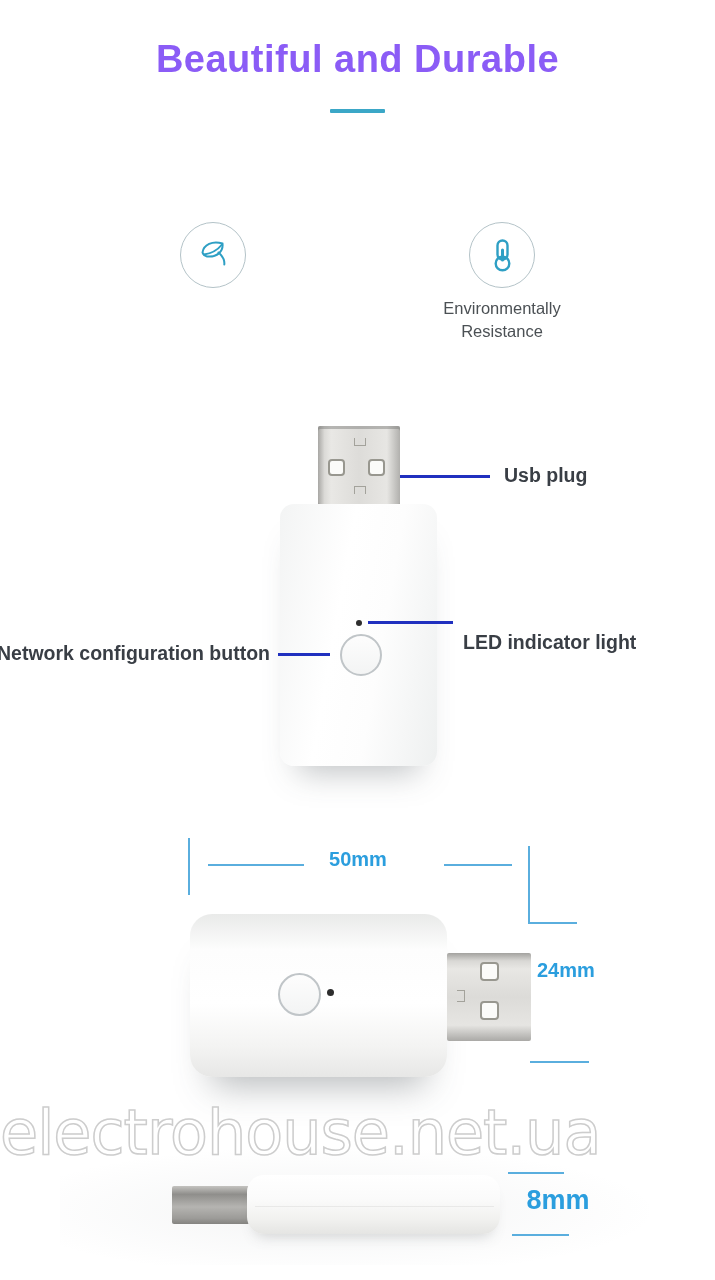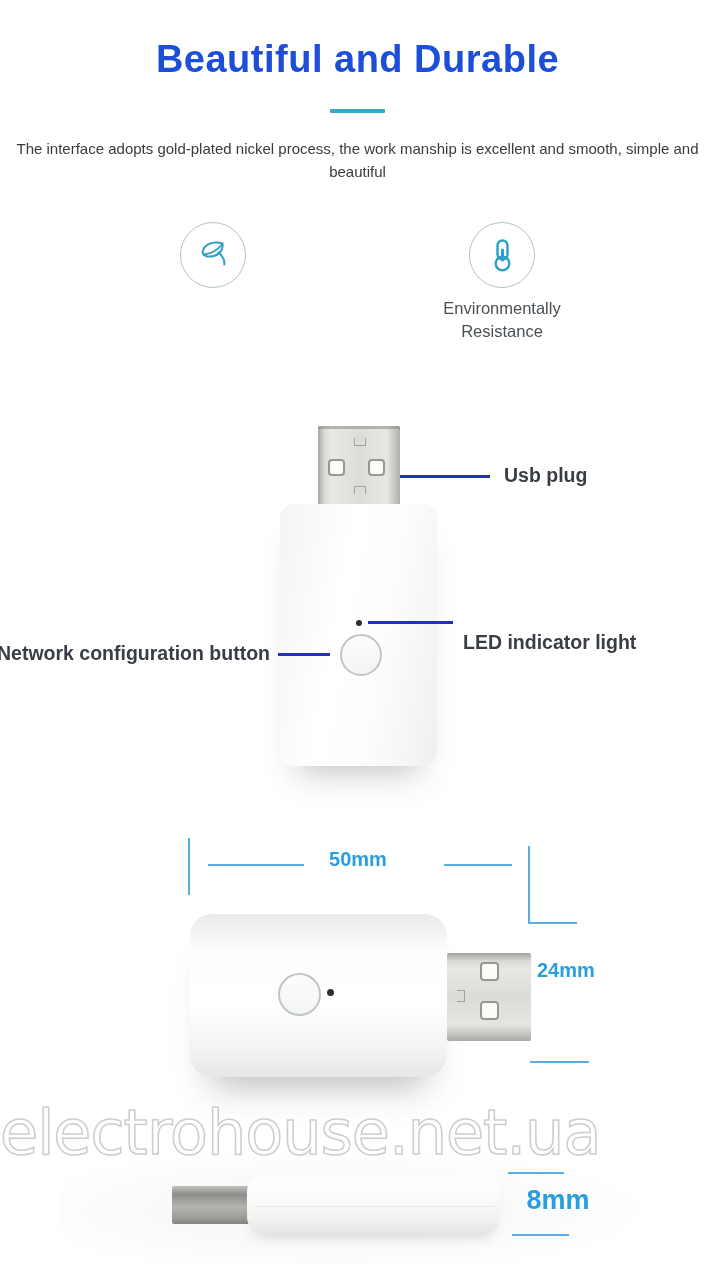--- a/index.html
+++ b/index.html
@@ -11,7 +11,7 @@
   
   .title{
     position:absolute;top:38px;left:0;width:715px;text-align:center;
-    font-size:38px;font-weight:bold;color:#1d4ed8;letter-spacing:.5px;
+    font-size:38px;font-weight:bold;color:#8b5cf6;letter-spacing:.5px;
   }
   .title-underline{
     position:absolute;top:109px;left:330px;width:55px;height:4px;

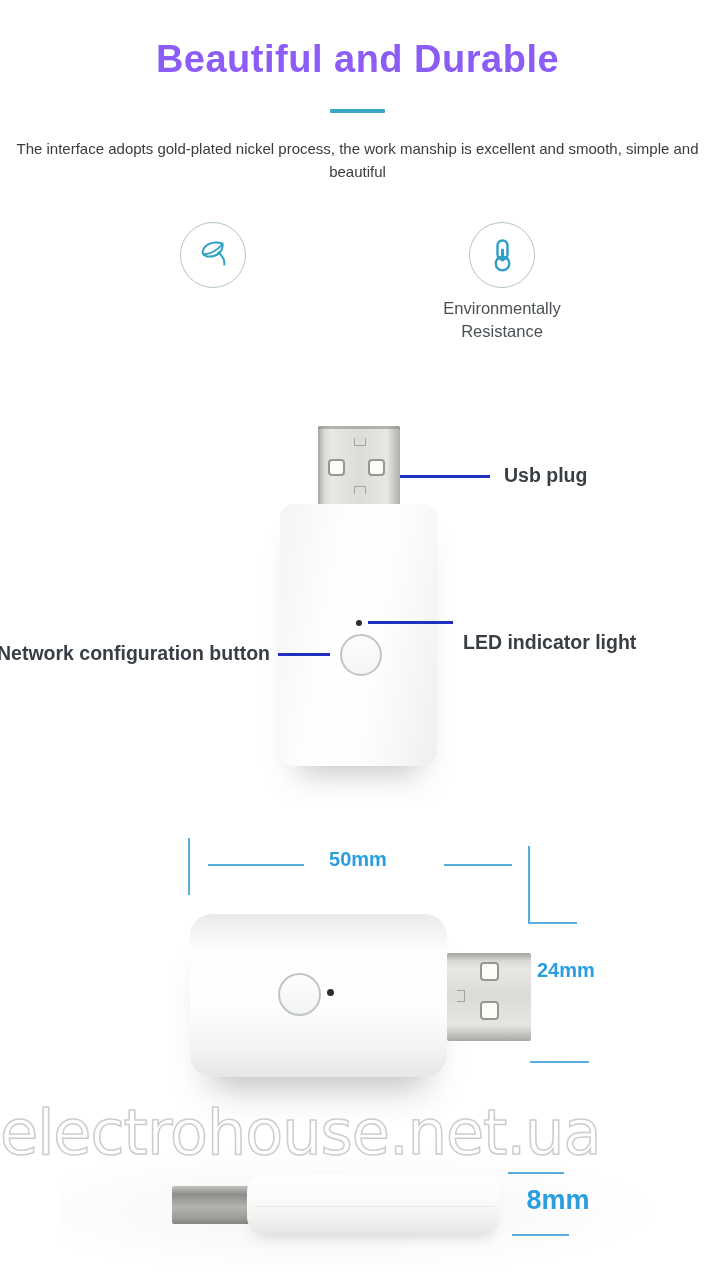--- a/index.html
+++ b/index.html
@@ -106,7 +106,6 @@
   <div class="title">Beautiful and Durable</div>
   <div class="title-underline"></div>
   <div class="desc">
-    <div>The interface adopts gold-plated nickel process, the work manship is excellent and smooth, simple and beautiful</div>
   </div>
 
   <div class="feature f1">

